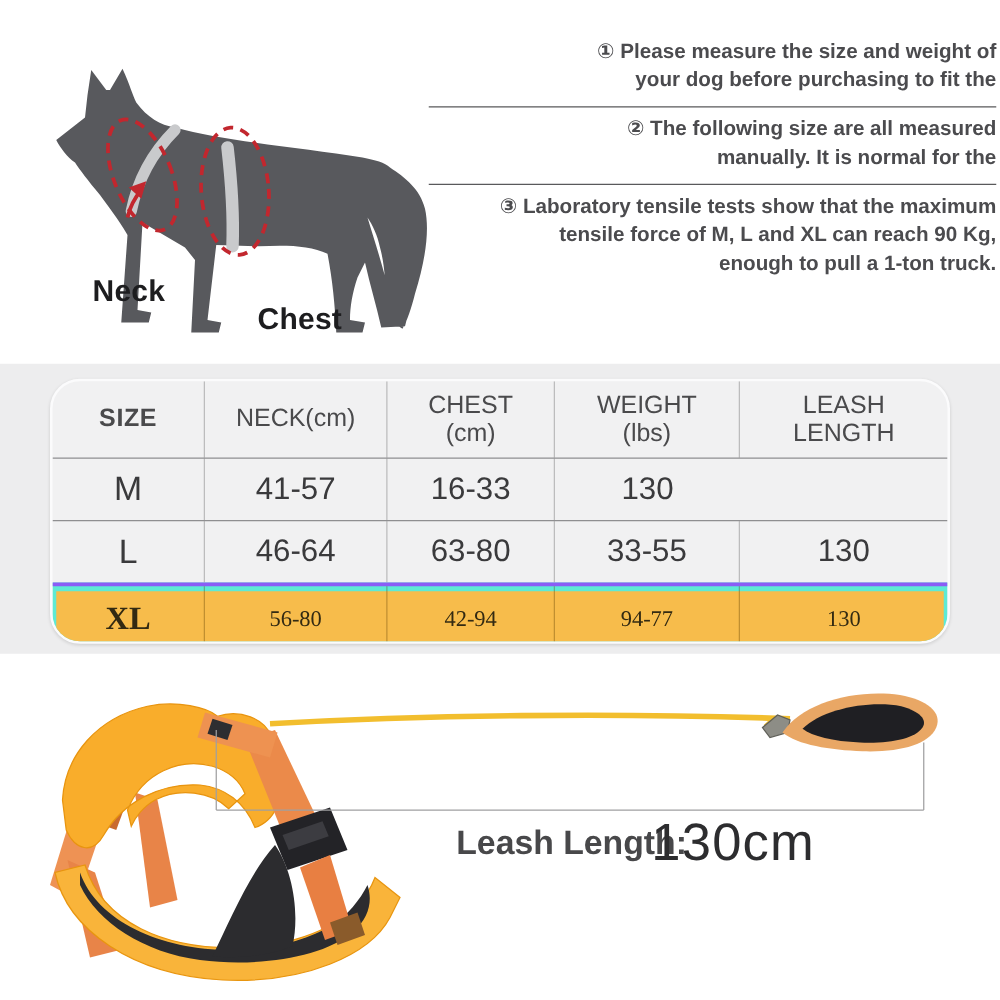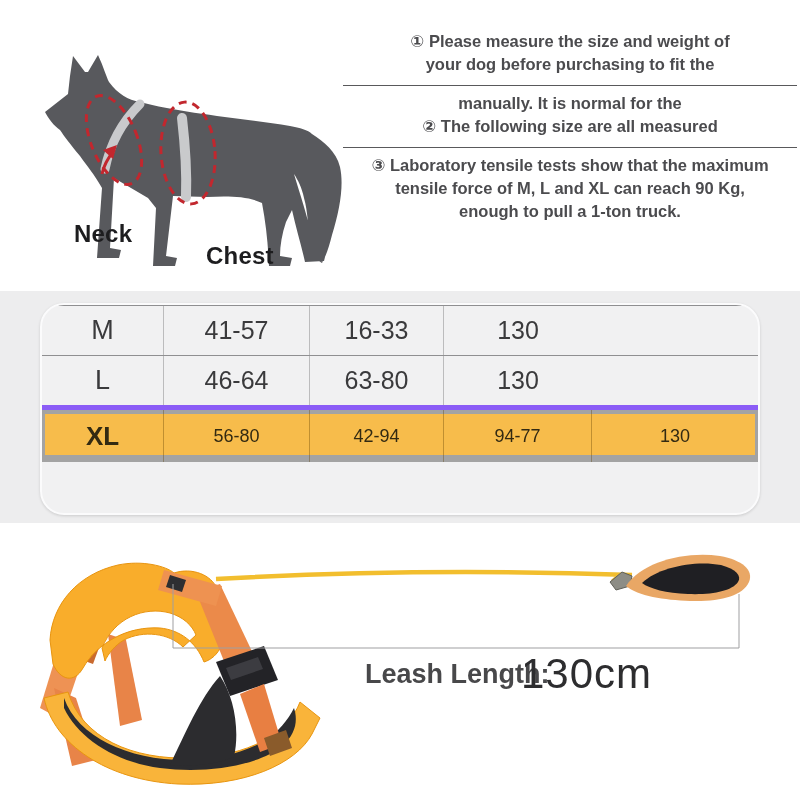--- a/index.html
+++ b/index.html
@@ -16,7 +16,7 @@
   .label-chest{left:188px;top:204px;}
   
   .notes{position:absolute;left:343px;top:24px;width:454px;color:#4b4b4e;}
-  .note{padding:6px 0 9px 0;text-align:center;font-weight:700;font-size:16.5px;line-height:23px;}
+  .note{padding:6px 0 9px 0;text-align:right;font-weight:700;font-size:16.5px;line-height:23px;}
   .note + .note{border-top:1px solid #59595b;}
   
   .table-strip{position:absolute;left:0;top:291px;width:800px;height:232px;background:#ededee;}

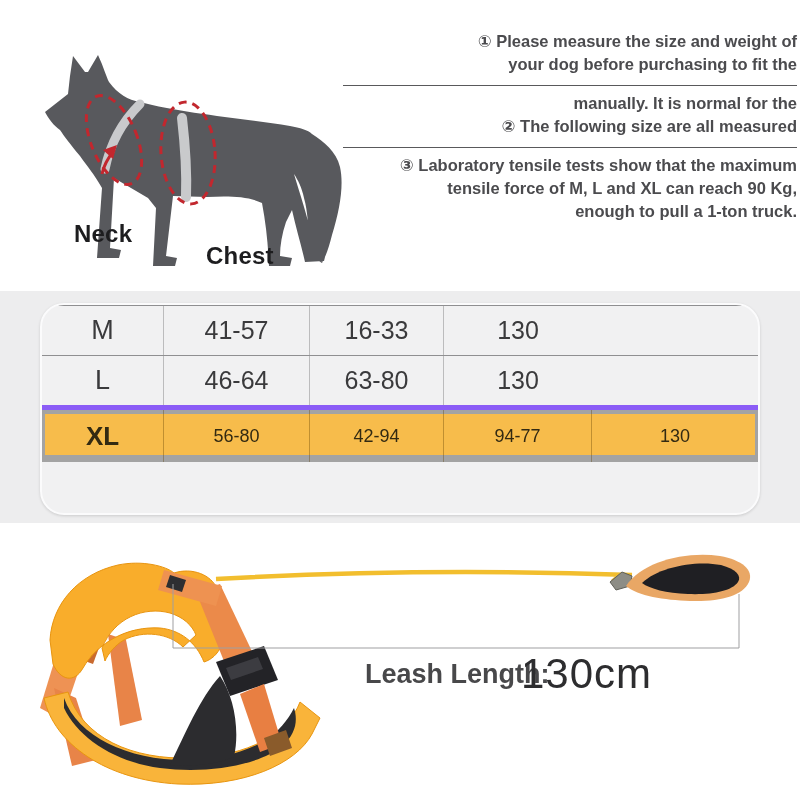--- a/index.html
+++ b/index.html
@@ -98,8 +98,8 @@
     <div>your dog before purchasing to fit the</div>
   </div>
   <div class="note">
+    <div>② The following size are all measured</div>
     <div>manually. It is normal for the</div>
-    <div>② The following size are all measured</div>
   </div>
   <div class="note">
     <div>③ Laboratory tensile tests show that the maximum</div>

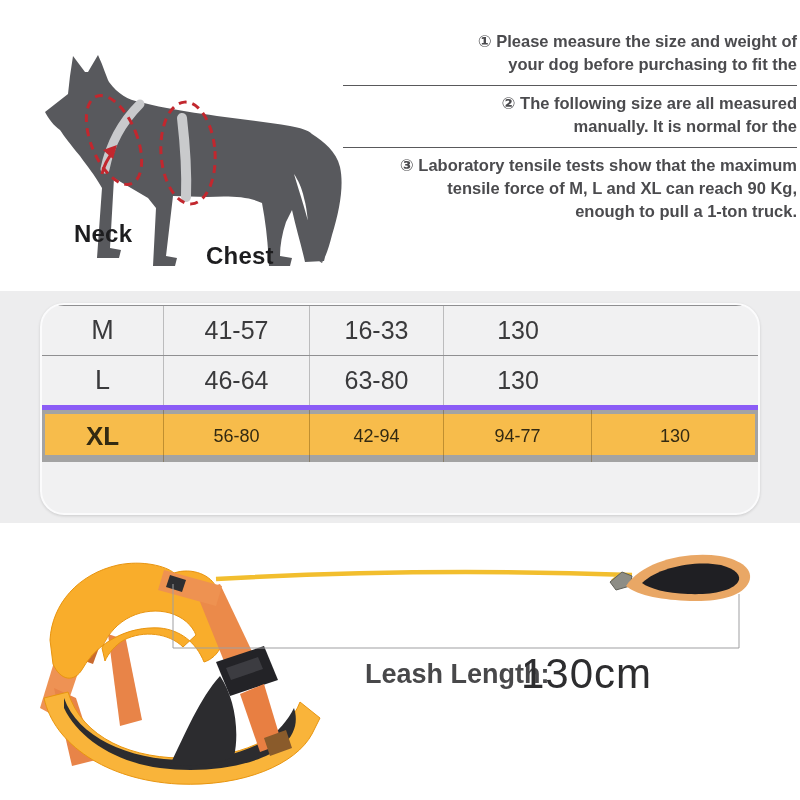--- a/index.html
+++ b/index.html
@@ -110,6 +110,26 @@
 
 <div class="table-strip"></div>
 <div class="size-card">
+  <div class="trow thead">
+    <div class="cell size-h">
+        <div>SIZE</div>
+      </div>
+    <div class="cell">
+        <div>NECK(cm)</div>
+      </div>
+    <div class="cell">
+        <div>CHEST</div>
+        <div>(cm)</div>
+      </div>
+    <div class="cell">
+        <div>WEIGHT</div>
+        <div>(lbs)</div>
+      </div>
+    <div class="cell">
+        <div>LEASH</div>
+        <div>LENGTH</div>
+      </div>
+  </div>
   <div class="trow drow">
     <div class="cell">M</div>
     <div class="cell">41-57</div>

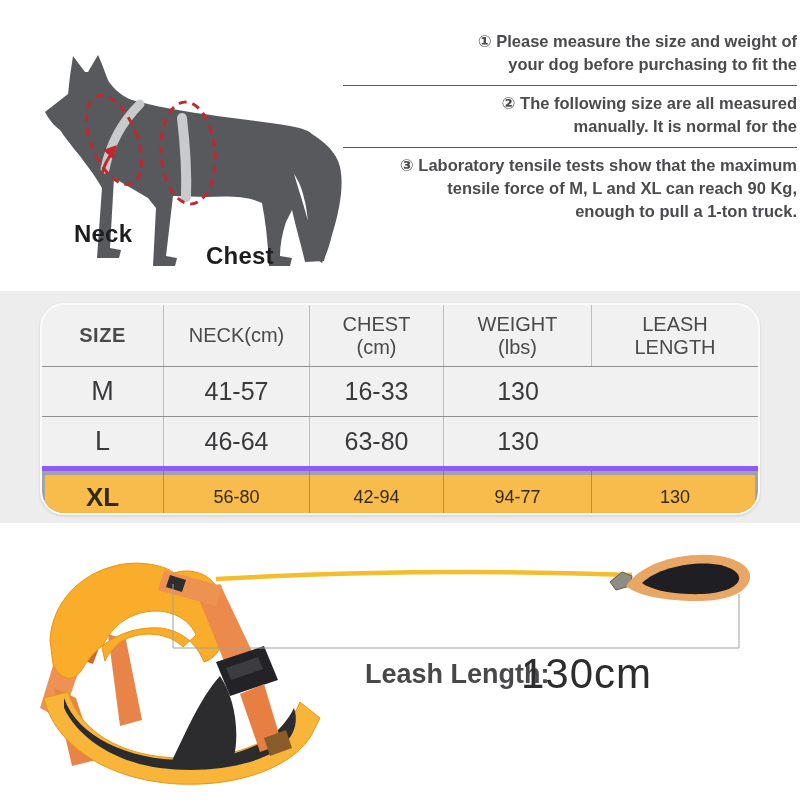--- a/index.html
+++ b/index.html
@@ -140,6 +140,7 @@
     <div class="cell">L</div>
     <div class="cell">46-64</div>
     <div class="cell">63-80</div>
+    <div class="cell">33-55</div>
     <div class="cell">130</div>
   </div>
   <div class="tfoot">

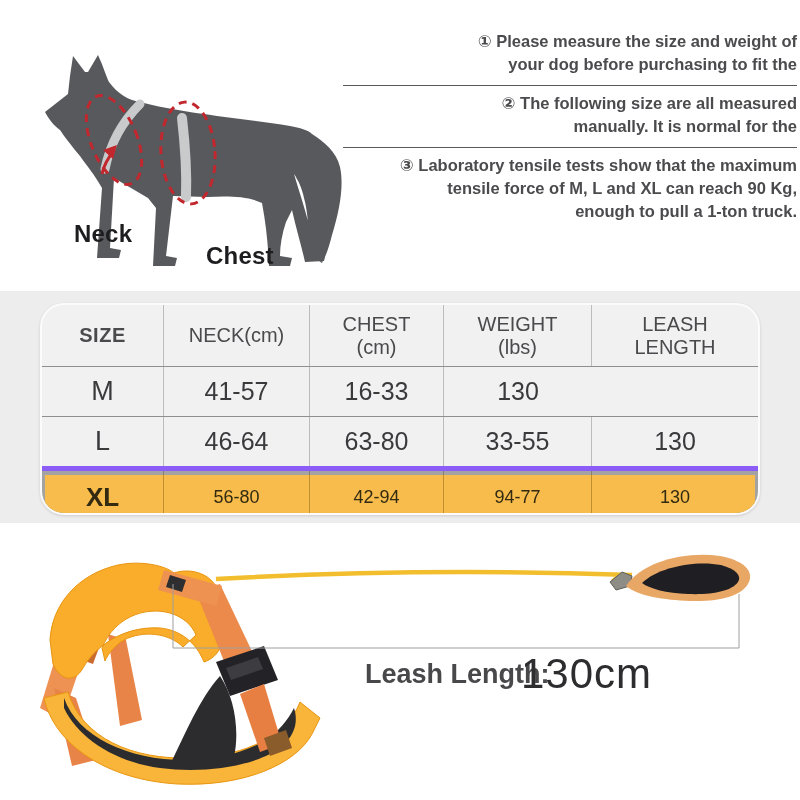--- a/index.html
+++ b/index.html
@@ -34,7 +34,7 @@
   .thead .cell.size-h{font-weight:700;letter-spacing:.5px;}
   .drow{height:49px;border-top:1px solid #8f8f91;font-size:25px;color:#3a3a3c;}
   .drow .cell:first-child{font-size:27px;font-weight:500;}
-  .tfoot{position:relative;height:52px;border-top:5px solid #8b5cf6;background:#a3a3a3;}
+  .tfoot{position:relative;height:52px;border-top:3px solid #8b5cf6;background:#5eead4;font-family:Liberation Serif, serif;}
   .xl-band{position:absolute;left:3px;right:3px;top:4px;height:41px;background:#F7BC4B;}
   .tfoot .grid{position:absolute;inset:0;}
   .tfoot .trow{height:100%;}

